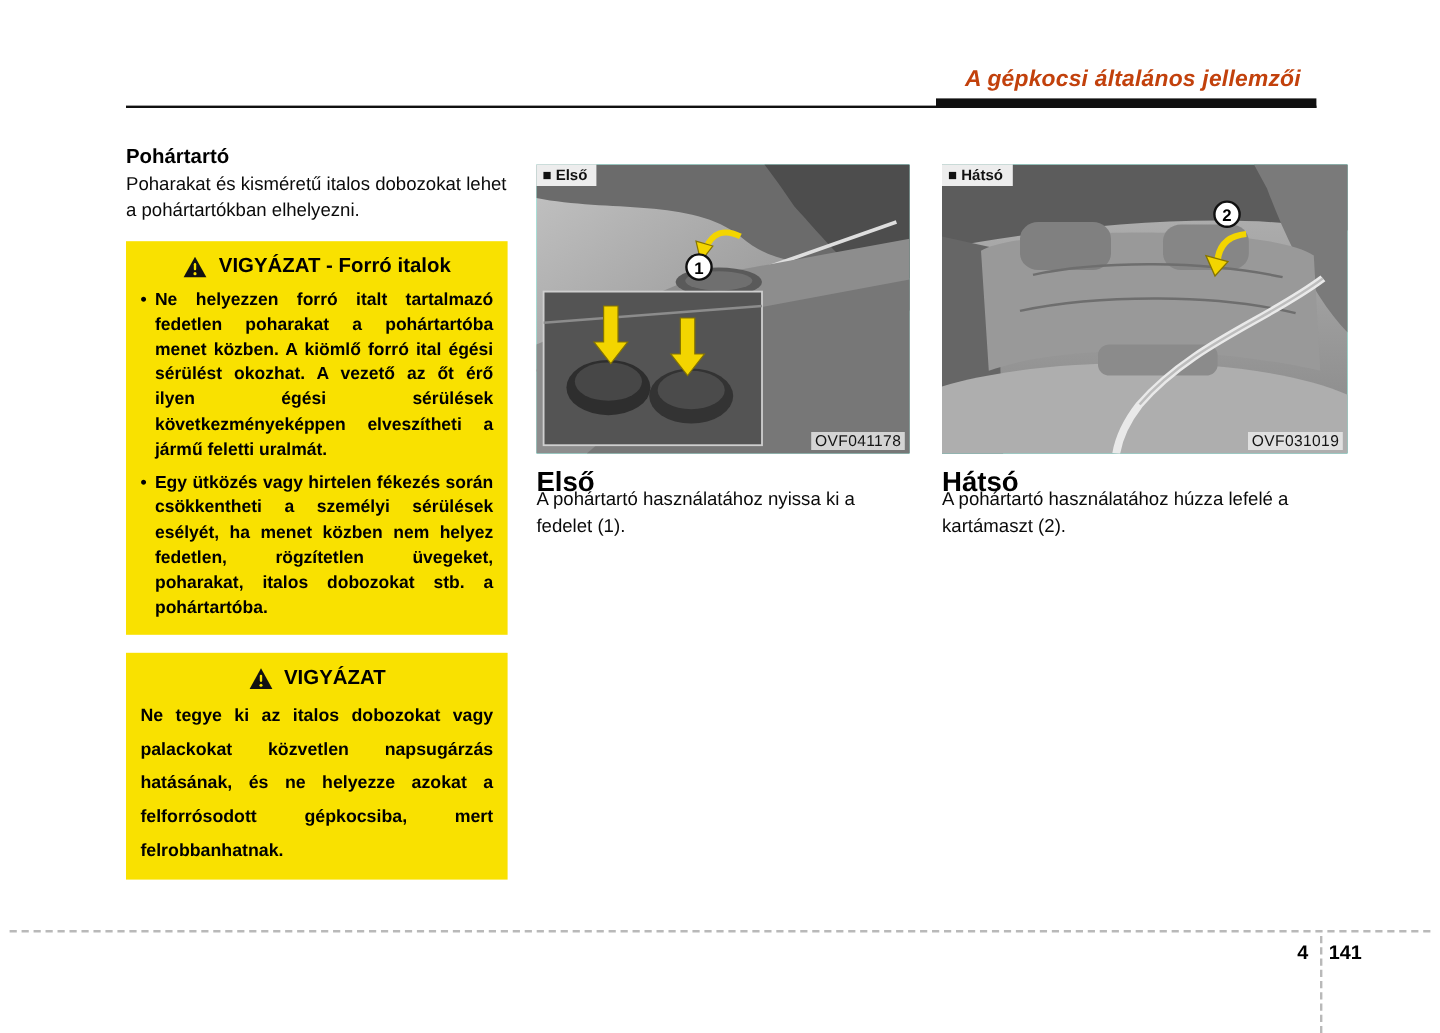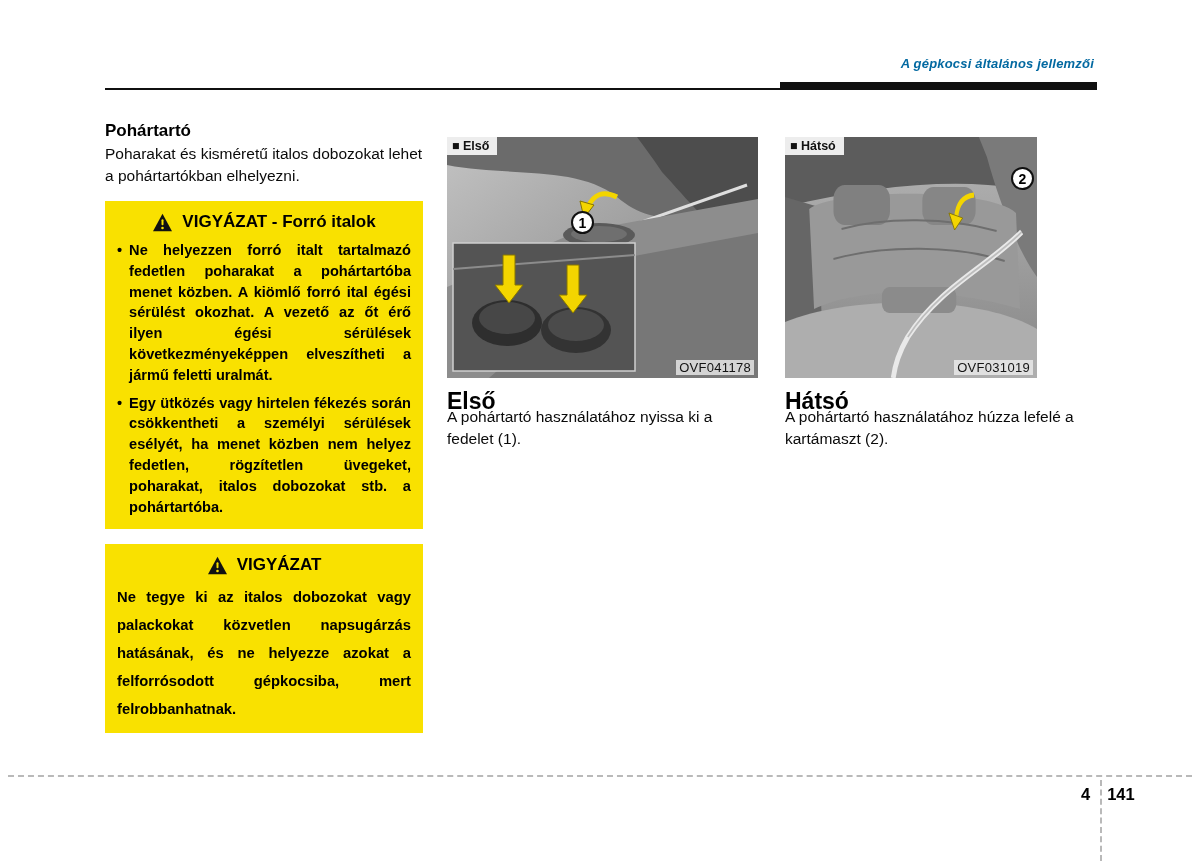--- a/index.html
+++ b/index.html
@@ -12,8 +12,8 @@
 
   
   .header-title {
-    position:absolute; top:56px; right:106px;
-    font-size:13px; font-weight:bold; font-style:italic; color:#0369a1;
+    position:absolute; top:56px; right:116px;
+    font-size:19px; font-weight:bold; font-style:italic; color:#c2410c;
     letter-spacing:0.2px;
   }
   .rule { position:absolute; top:82px; left:105px; width:992px; height:8px; }

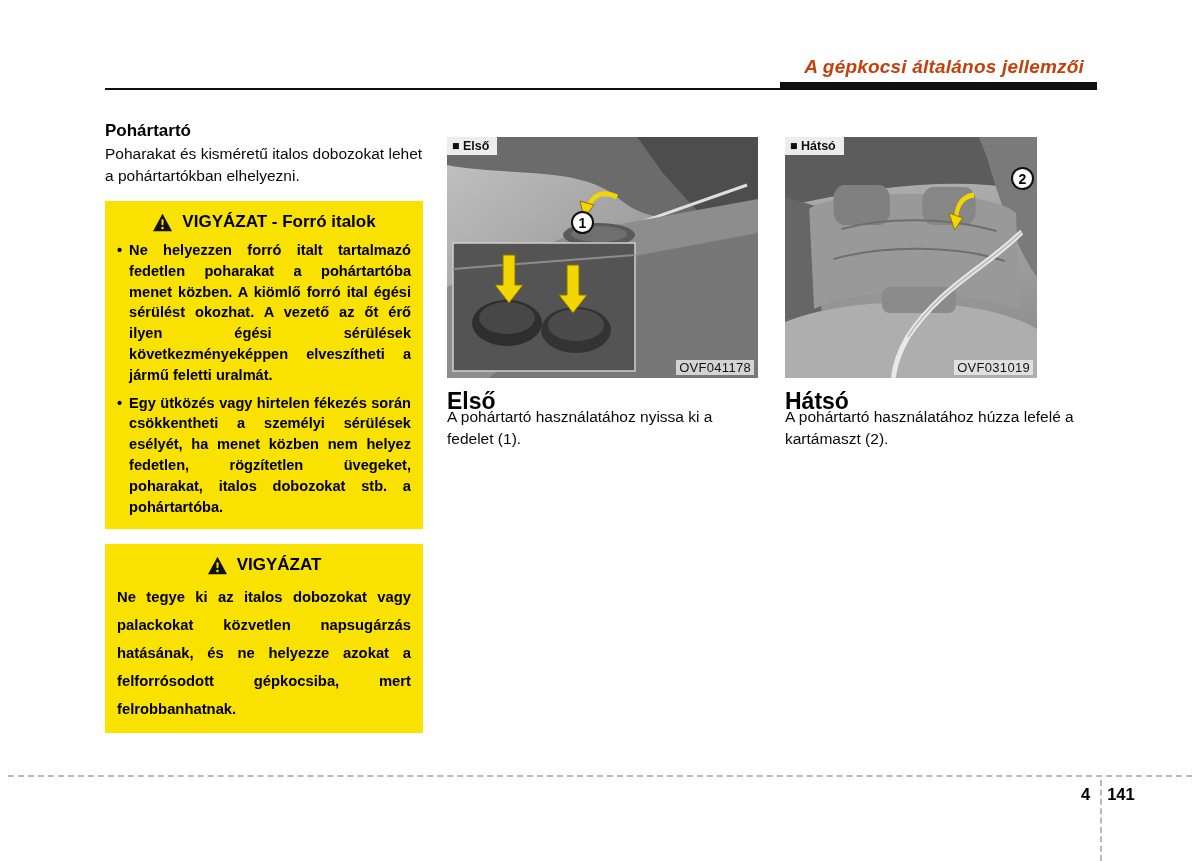--- a/index.html
+++ b/index.html
@@ -50,7 +50,7 @@
   
   .figure { position:absolute; top:137px; height:241px; background:#5eead4; }
   .fig-front { left:447px; width:311px; }
-  .fig-rear  { left:785px; width:252px; }
+  .fig-rear  { left:785px; width:338px; }
   .figure svg.photo { display:block; width:100%; height:100%; }
   .fig-tag {
     position:absolute; top:0; left:0;

